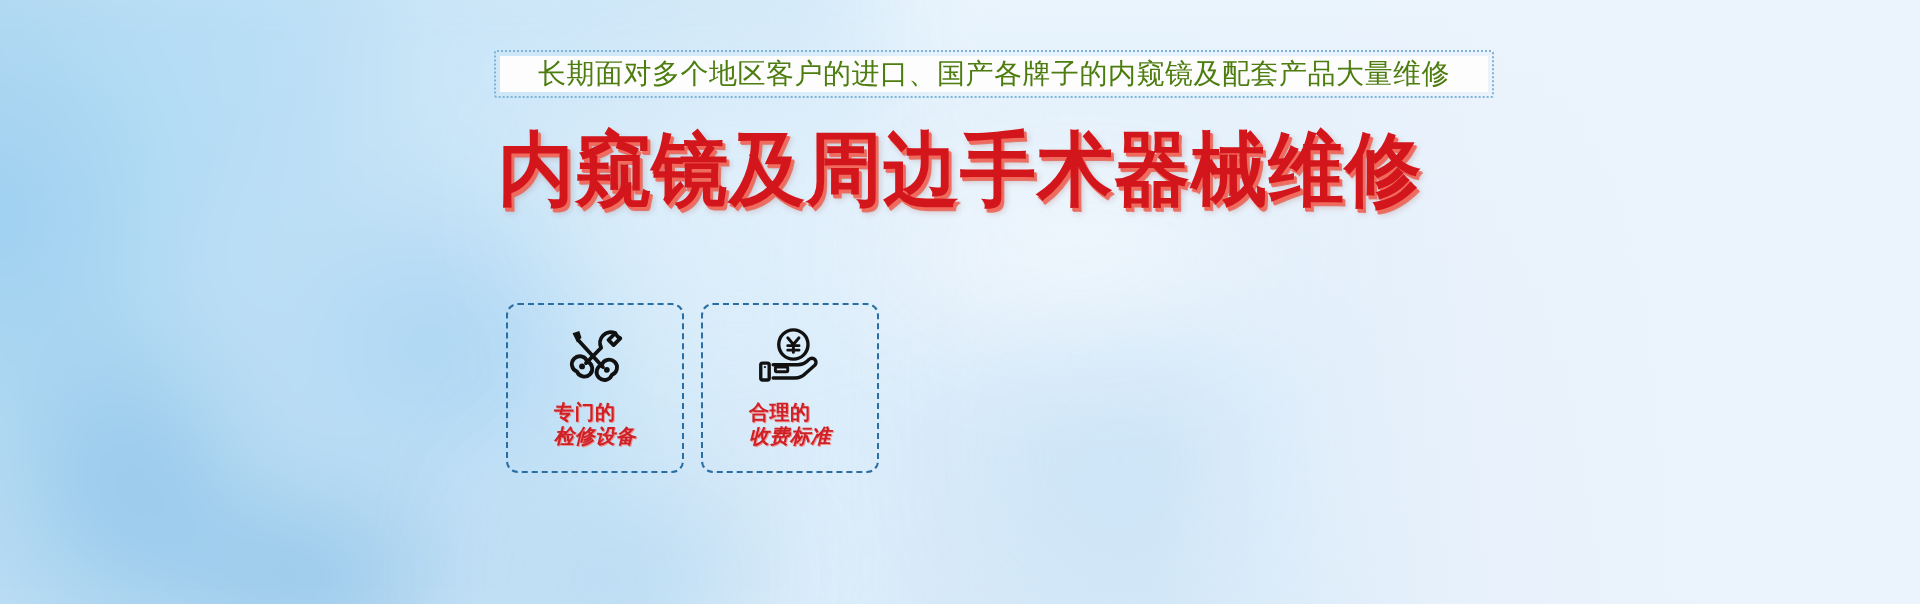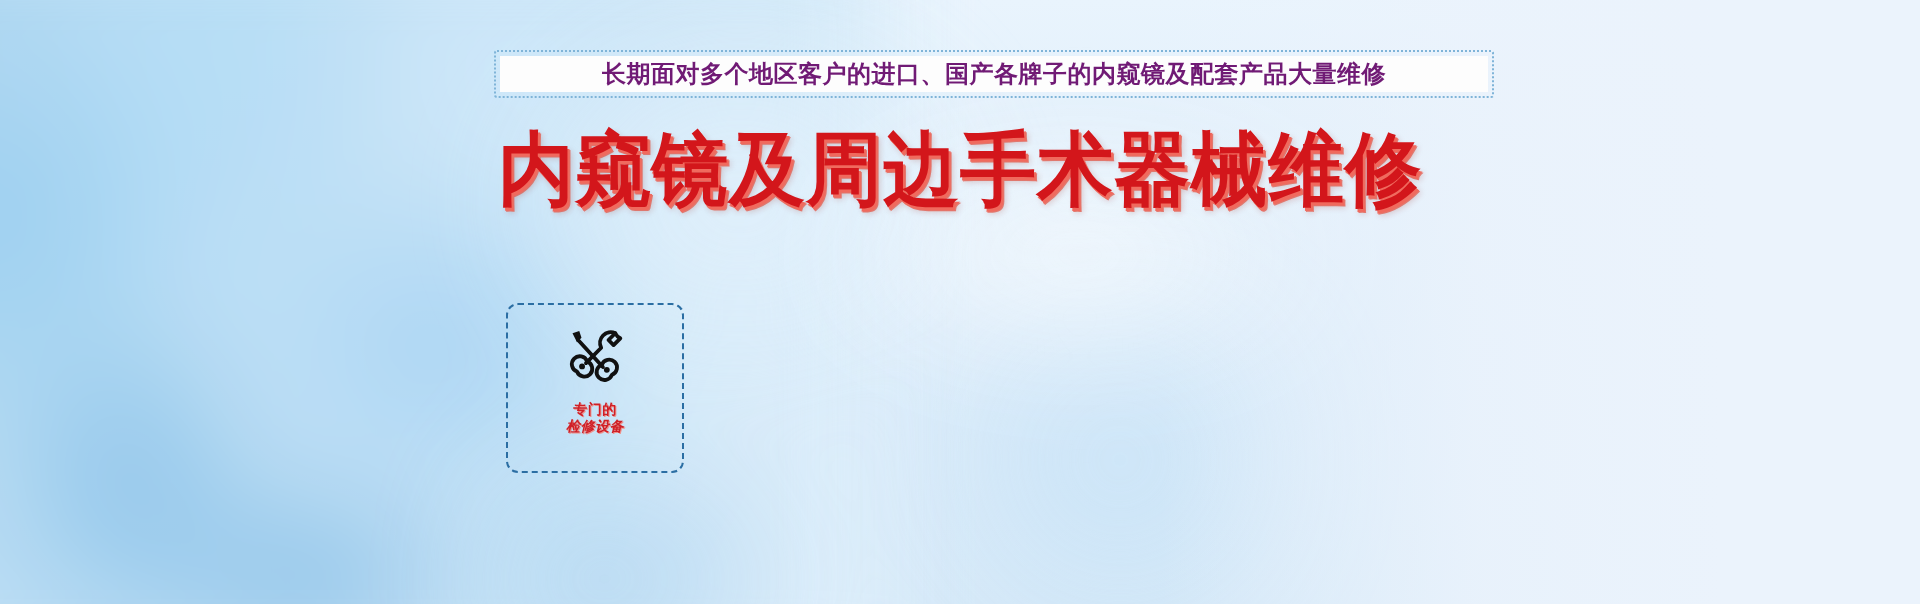--- a/index.html
+++ b/index.html
@@ -66,7 +66,7 @@
     display:flex; align-items:center; justify-content:center;
   }
   .tagline-text {
-    font-size:24px; font-weight:700; color:#701a75;
+    font-size:28px; font-weight:400; color:#4d7c0f;
     letter-spacing:.5px; white-space:nowrap;
   }
 

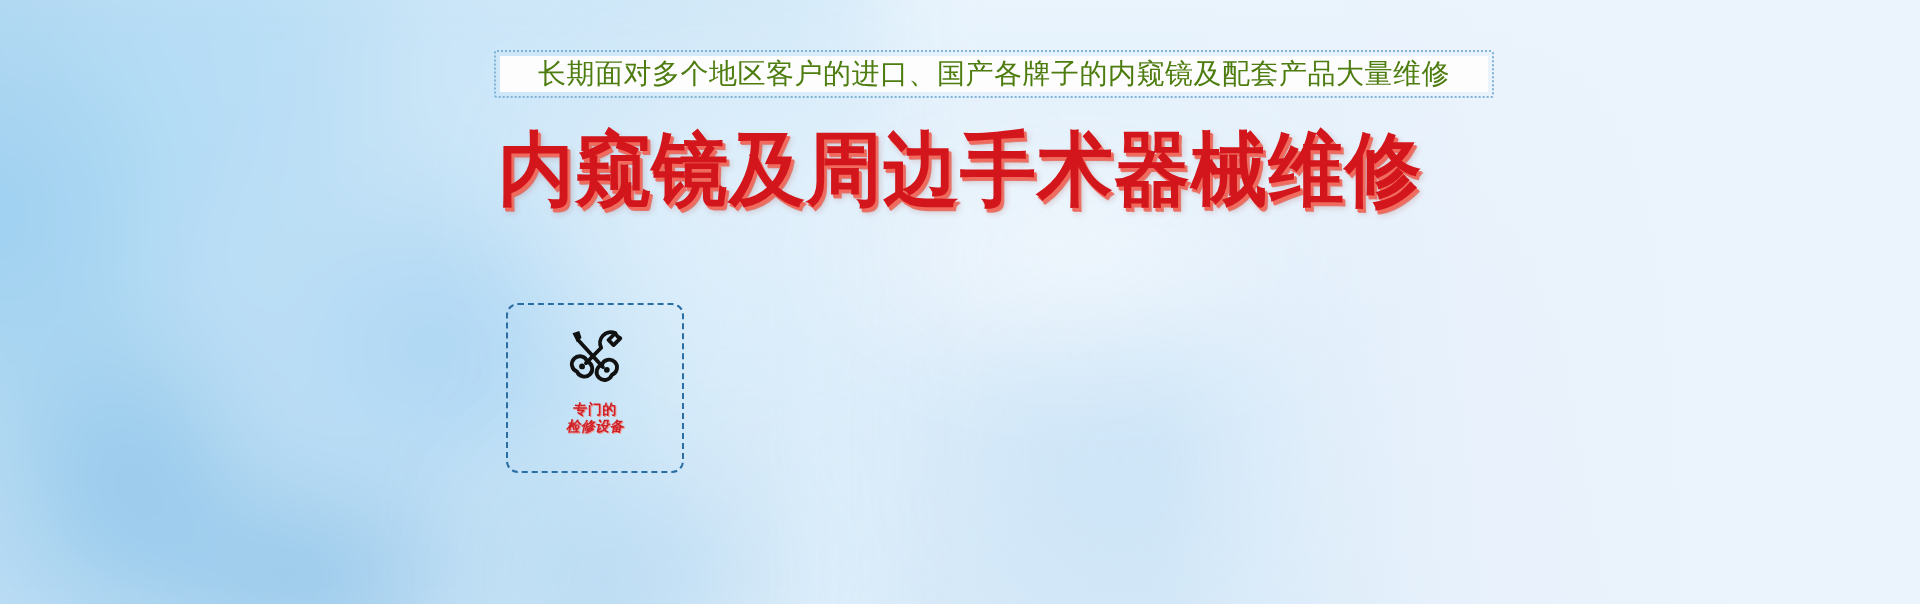--- a/index.html
+++ b/index.html
@@ -103,8 +103,8 @@
   .card-icon svg { display:block; }
   .card-label {
     margin-top:6px;
-    text-align:center;
-    font-size:14px; font-weight:700; line-height:1.18;
+    text-align:left;
+    font-size:20px; font-weight:700; line-height:1.18;
     color:#cf2027;
     text-shadow:1px 1px 0 rgba(245,130,120,.85);
     letter-spacing:.5px;

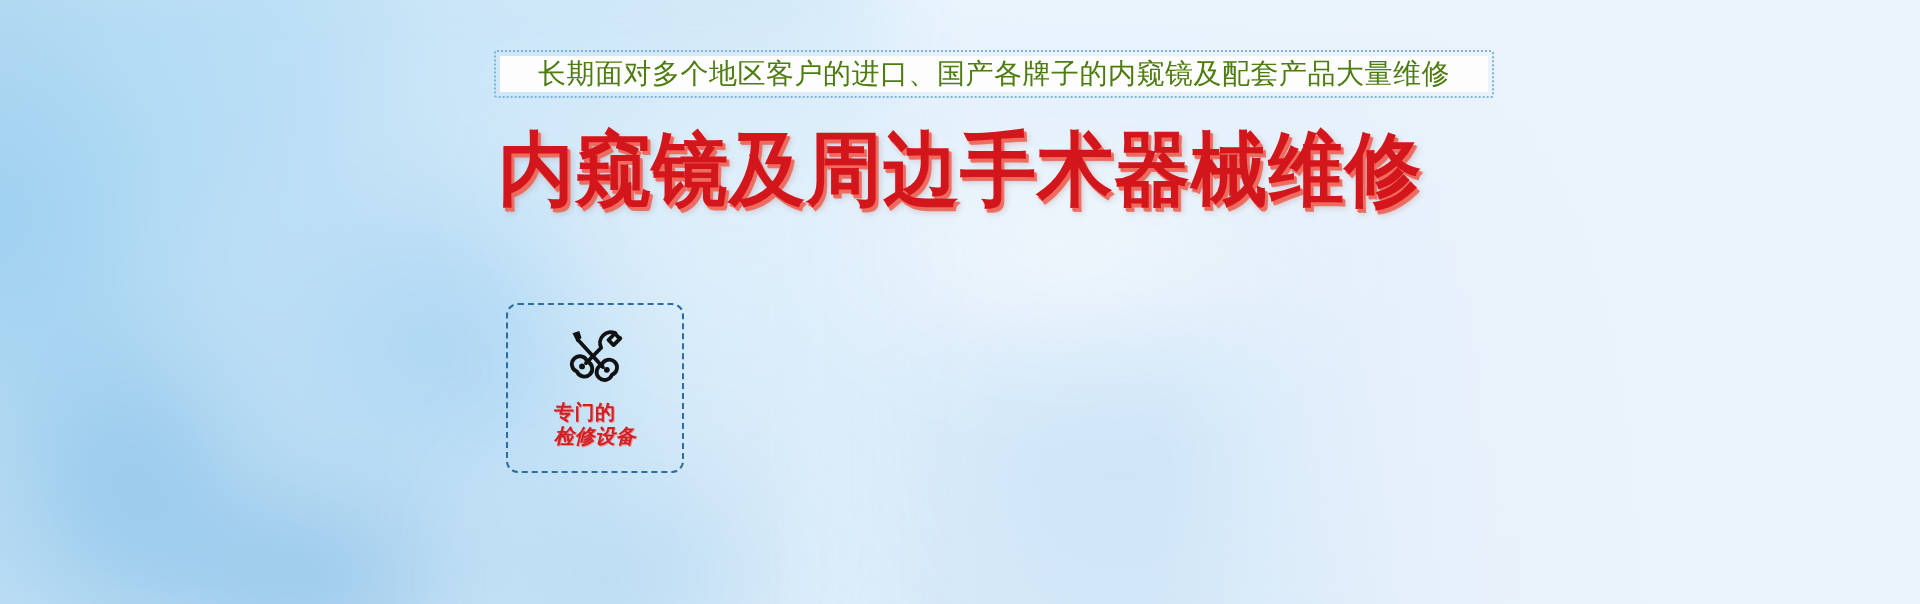--- a/index.html
+++ b/index.html
@@ -156,6 +156,25 @@
     </div>
 
 
+    <div class="card">
+      <div class="card-icon">
+        <svg width="72" height="72" viewBox="0 0 64 64" fill="none" stroke="#111" stroke-width="3" stroke-linecap="round" stroke-linejoin="round">
+          <circle cx="35" cy="20" r="13"></circle>
+          <path d="M30 14 L35 20 L40 14 M30 21 h10 M30 25 h10 M35 20 v7" stroke-width="2.6"></path>
+
+          <path d="M17 38 h22 c3.2 0 6-1.2 8.2-3.2 l1.8-1.6 a3.6 3.6 0 0 1 5 5.2
+                   L45.5 46 c-2.4 2.4-5.6 3.8-9 3.8 H17"></path>
+          <rect x="19" y="40" width="11" height="4.2" rx="1" stroke-width="2.6"></rect>
+
+          <rect x="6" y="36.5" width="7.5" height="15" rx="1.6"></rect>
+          <circle cx="9.7" cy="40" r="1" fill="#111" stroke="none"></circle>
+        </svg>
+      </div>
+      <div class="card-label">
+        <span>合理的</span>
+        <span class="l2">收费标准</span>
+      </div>
+    </div>
 
 
   </div>

